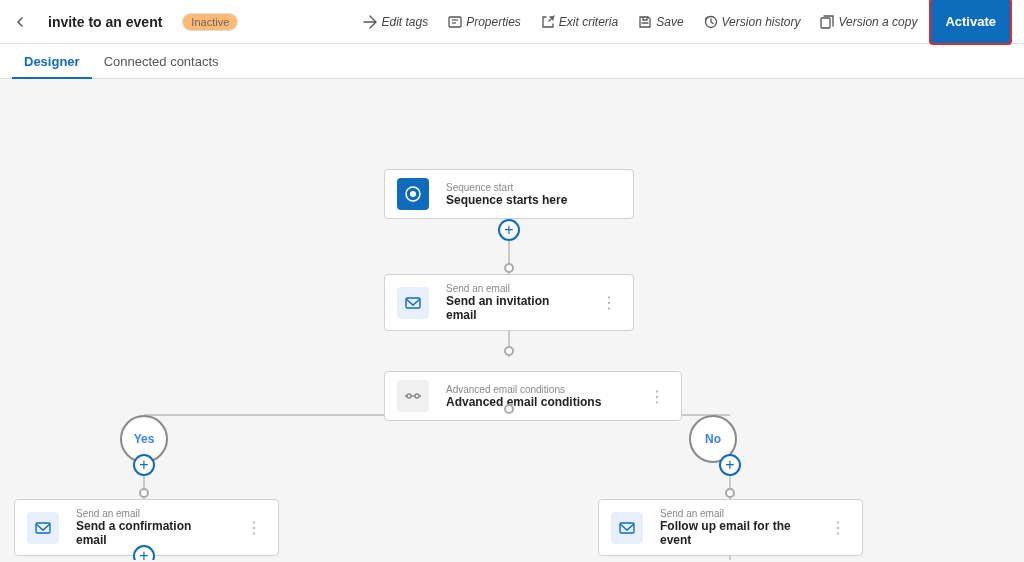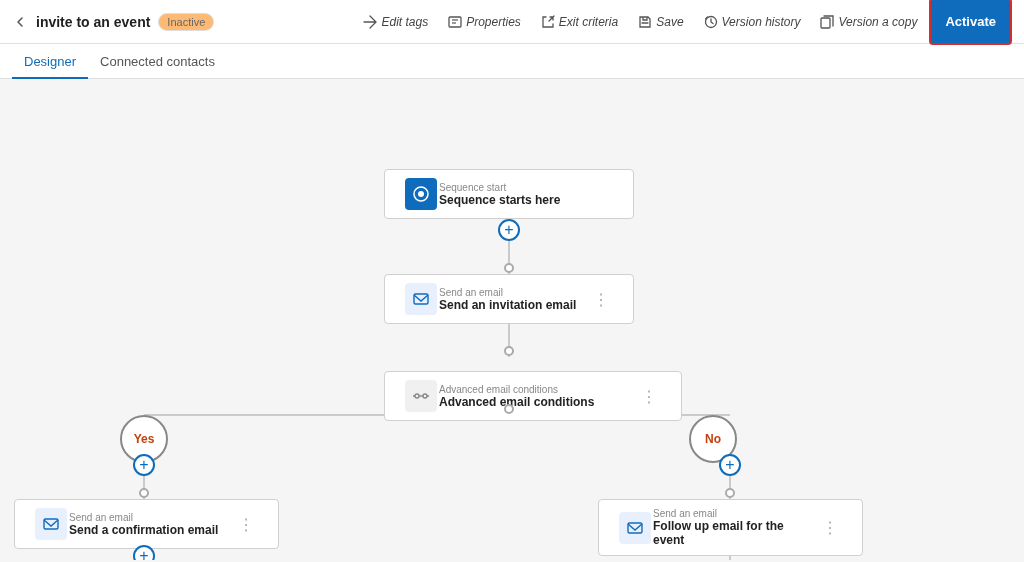--- a/index.html
+++ b/index.html
@@ -18,7 +18,7 @@
     .header-left {
       display: flex;
       align-items: center;
-      gap: 8px;
+      gap: 20px;
       flex: 1;
     }
     .back-btn {

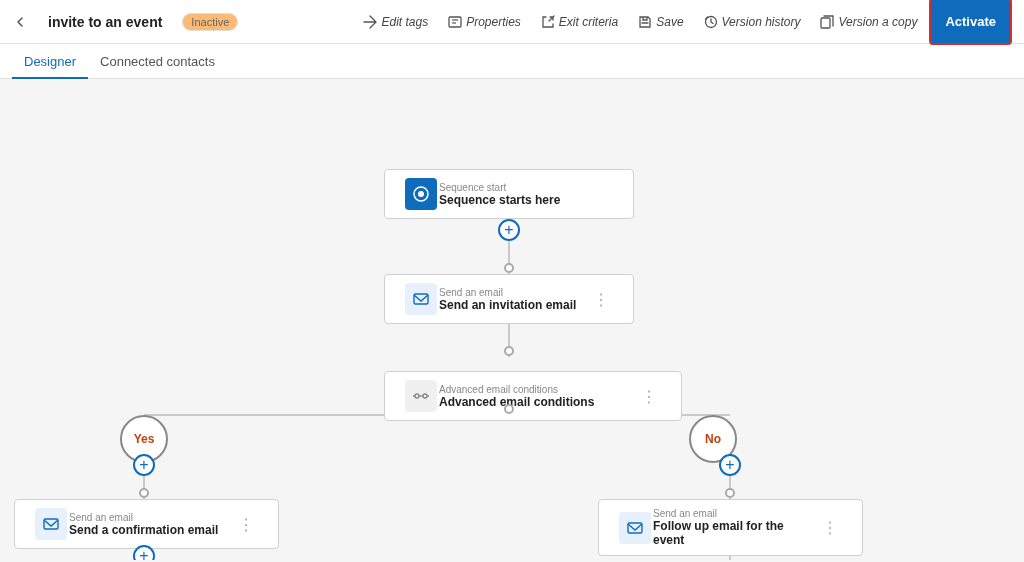--- a/index.html
+++ b/index.html
@@ -92,7 +92,7 @@
     .tab.active {
       color: #0f6cbd;
       border-bottom: 2px solid #0f6cbd;
-      font-weight: 400;
+      font-weight: 700;
     }
 
     

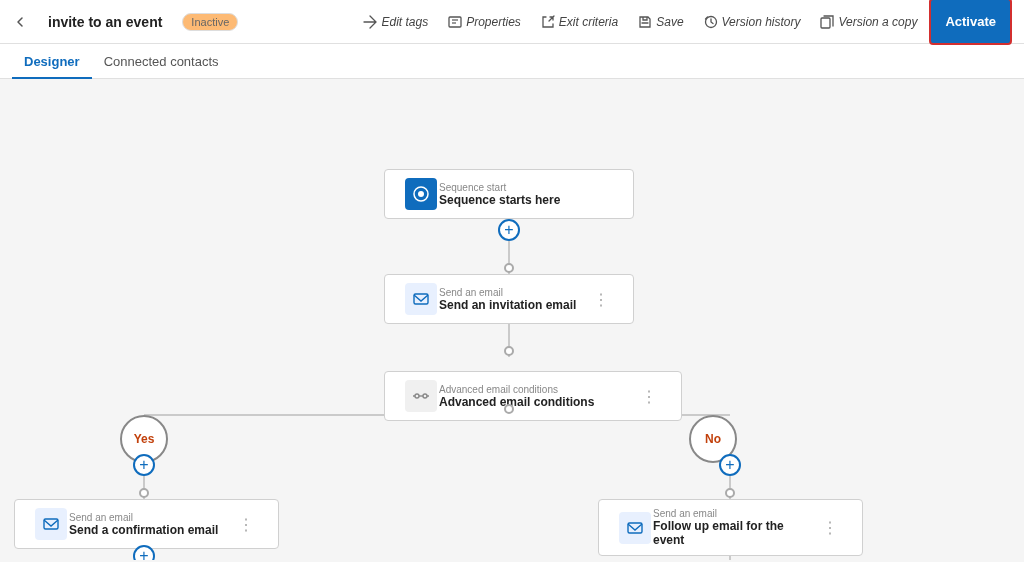--- a/index.html
+++ b/index.html
@@ -112,8 +112,8 @@
       border-radius: 4px;
       display: flex;
       align-items: center;
-      gap: 2px;
-      padding: 8px 20px;
+      gap: 17px;
+      padding: 8px 12px;
     }
     .node-icon {
       width: 32px;

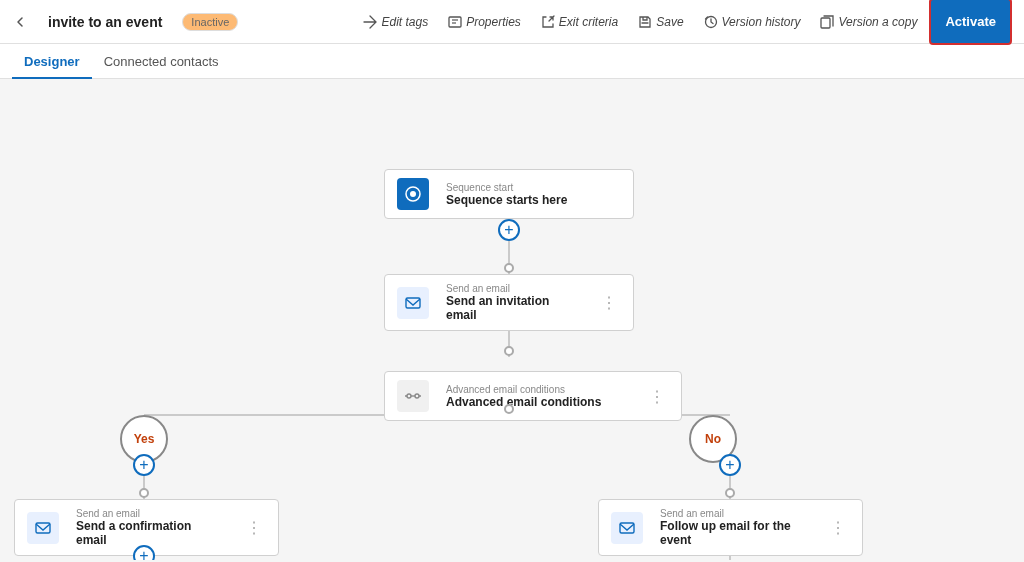--- a/index.html
+++ b/index.html
@@ -173,7 +173,7 @@
       justify-content: center;
       font-size: 12px;
       font-weight: 600;
-      color: #c2410c;
+      color: #3b82f6;
     }
     .bubble-yes { left: 120px; top: 336px; }
     .bubble-no { left: 689px; top: 336px; }

